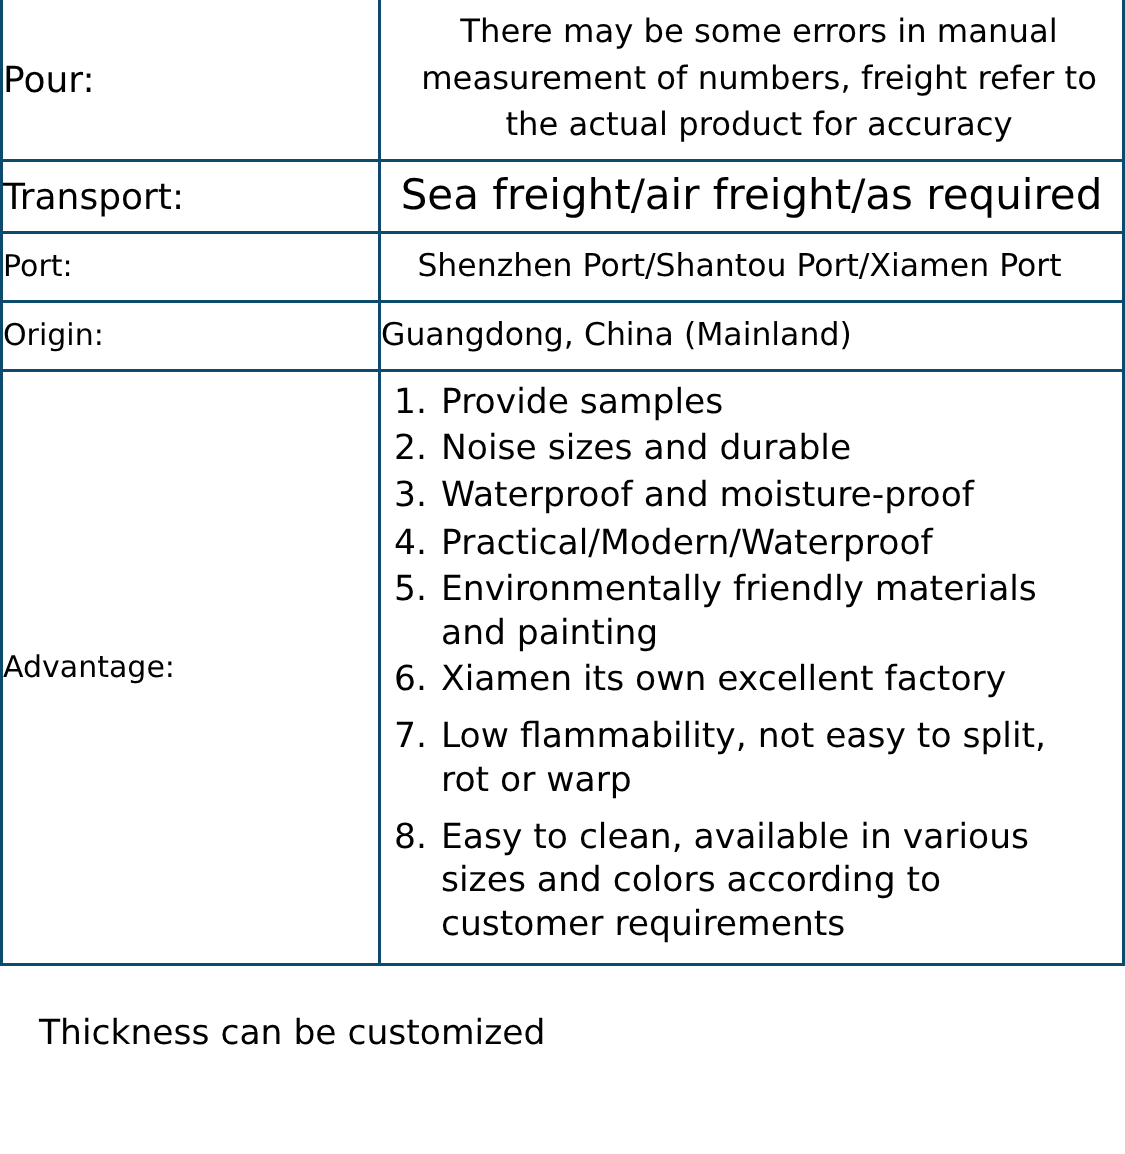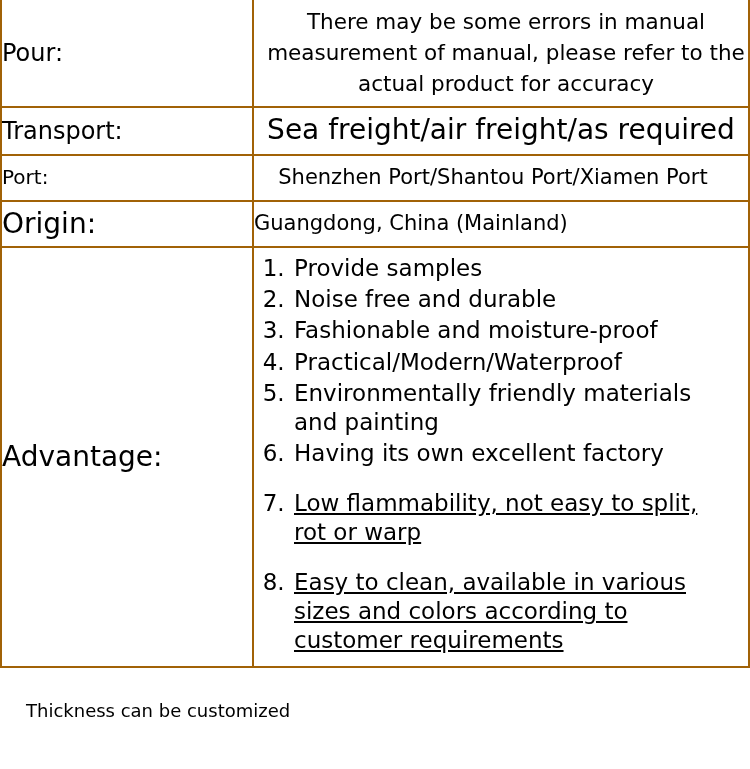--- a/index.html
+++ b/index.html
@@ -132,7 +132,7 @@
     <tbody>
       <tr class="row-pour">
         <td class="label">Pour:</td>
-        <td class="value">There may be some errors in manual measurement of manual, please refer to the actual product for accuracy</td>
+        <td class="value">There may be some errors in manual measurement of numbers, freight refer to the actual product for accuracy</td>
       </tr>
       <tr class="row-transport">
         <td class="label">Transport:</td>

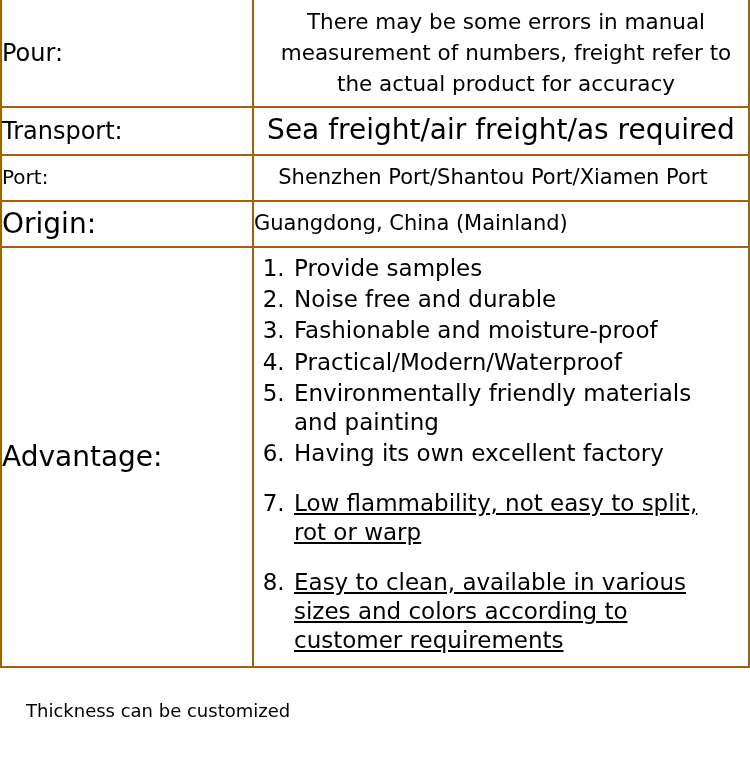--- a/index.html
+++ b/index.html
@@ -27,7 +27,7 @@
     border-top: none;
   }
   table.spec td {
-    border: 2px solid #a16207;
+    border: 2px solid #0c4a6e;
     vertical-align: middle;
     padding: 0;
   }

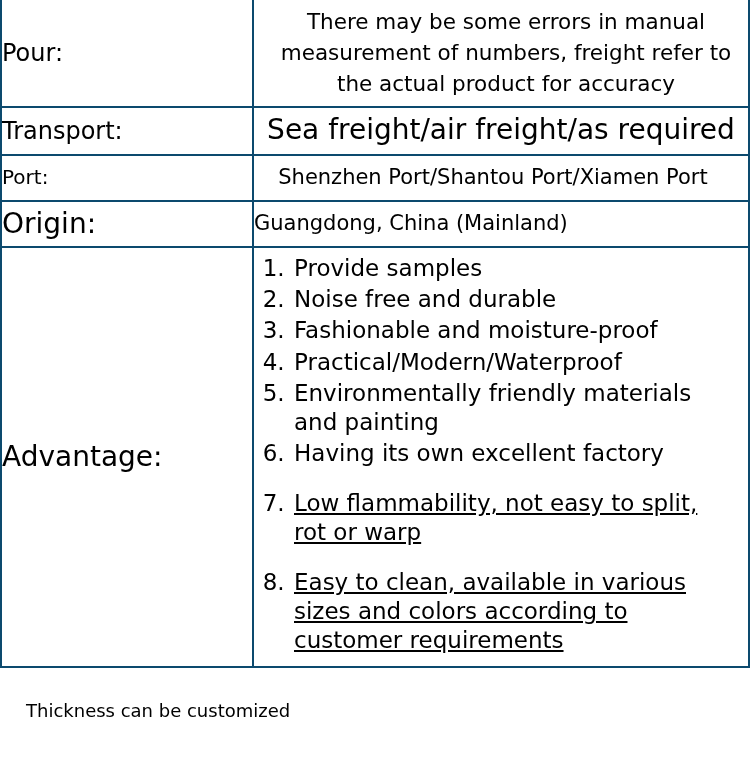--- a/index.html
+++ b/index.html
@@ -85,7 +85,7 @@
     text-align: left;
     padding-left: 0;
   }
-  .row-origin td.label { font-size: 28px; }
+  .row-origin td.label { font-size: 20px; }
   .row-origin td { height: 44px; }
   
   .row-advantage td.label {

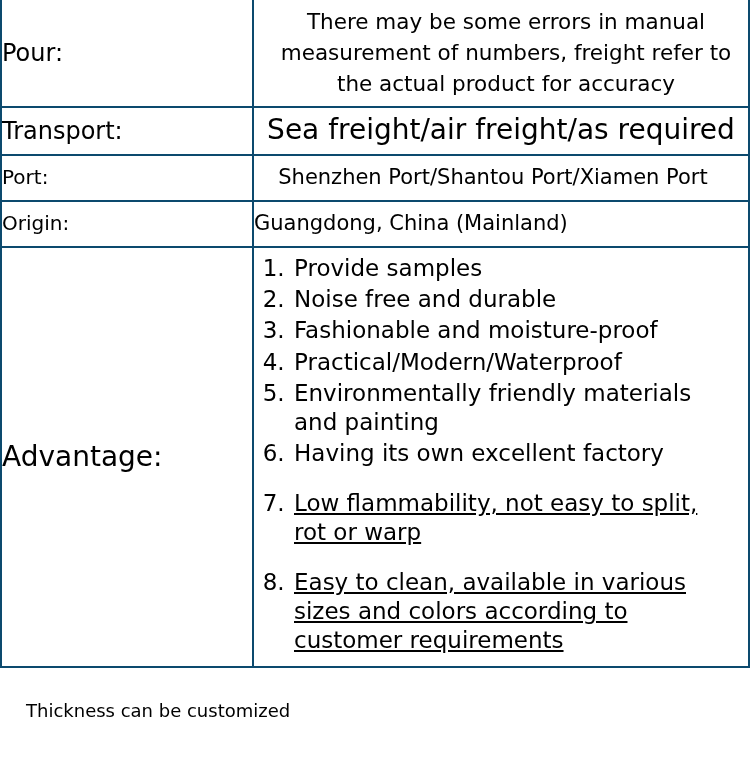--- a/index.html
+++ b/index.html
@@ -151,7 +151,7 @@
         <td class="value">
           <ol class="adv">
             <li>Provide samples</li>
-            <li>Noise free and durable</li>
+            <li>Noise sizes and durable</li>
             <li>Fashionable and moisture-proof</li>
             <li>Practical/Modern/Waterproof</li>
             <li class="tight">Environmentally friendly materials and painting</li>

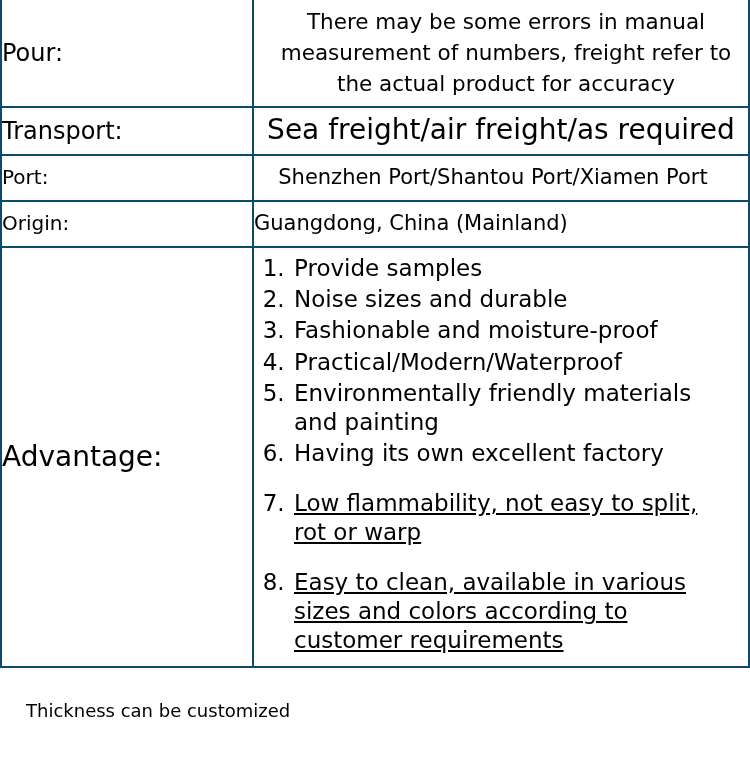--- a/index.html
+++ b/index.html
@@ -152,7 +152,7 @@
           <ol class="adv">
             <li>Provide samples</li>
             <li>Noise sizes and durable</li>
-            <li>Fashionable and moisture-proof</li>
+            <li>Waterproof and moisture-proof</li>
             <li>Practical/Modern/Waterproof</li>
             <li class="tight">Environmentally friendly materials and painting</li>
             <li>Having its own excellent factory</li>

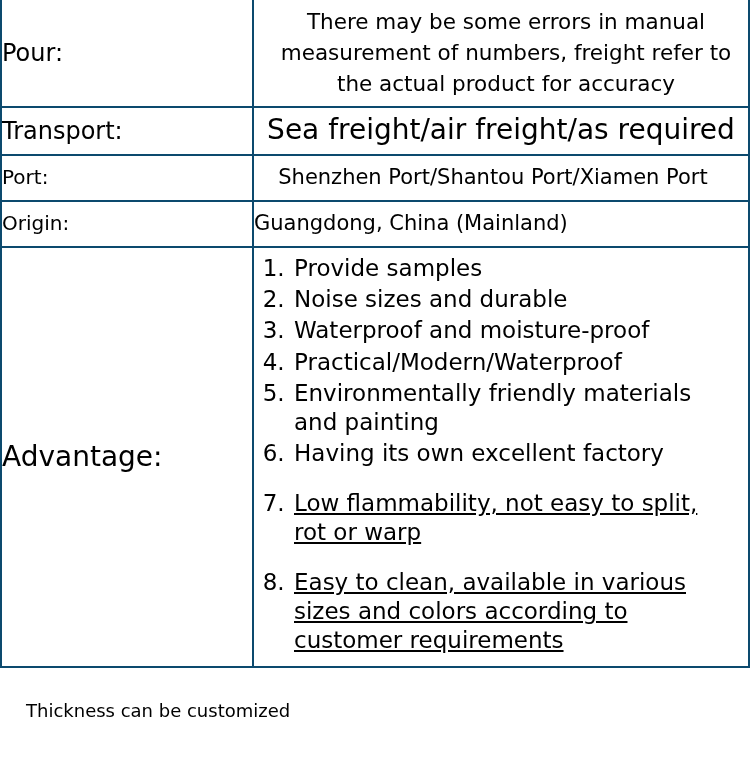--- a/index.html
+++ b/index.html
@@ -89,7 +89,7 @@
   .row-origin td { height: 44px; }
   
   .row-advantage td.label {
-    font-size: 28px;
+    font-size: 20px;
     vertical-align: middle;
     border-radius: 30px;
   }

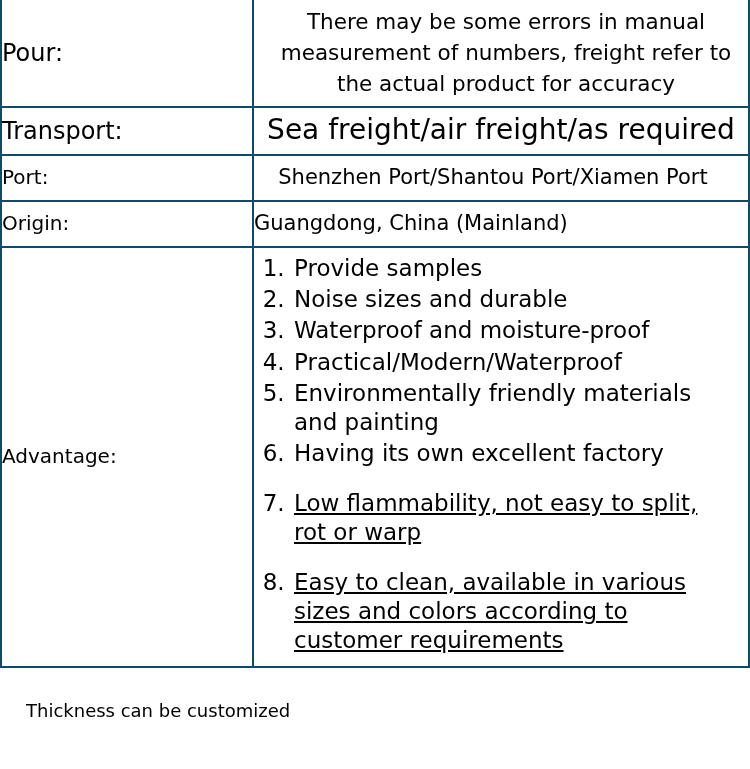--- a/index.html
+++ b/index.html
@@ -155,7 +155,7 @@
             <li>Waterproof and moisture-proof</li>
             <li>Practical/Modern/Waterproof</li>
             <li class="tight">Environmentally friendly materials and painting</li>
-            <li>Having its own excellent factory</li>
+            <li>Xiamen its own excellent factory</li>
             <li class="spaced">Low flammability, not easy to split, rot or warp</li>
             <li class="spaced">Easy to clean, available in various sizes and colors according to customer requirements</li>
           </ol>

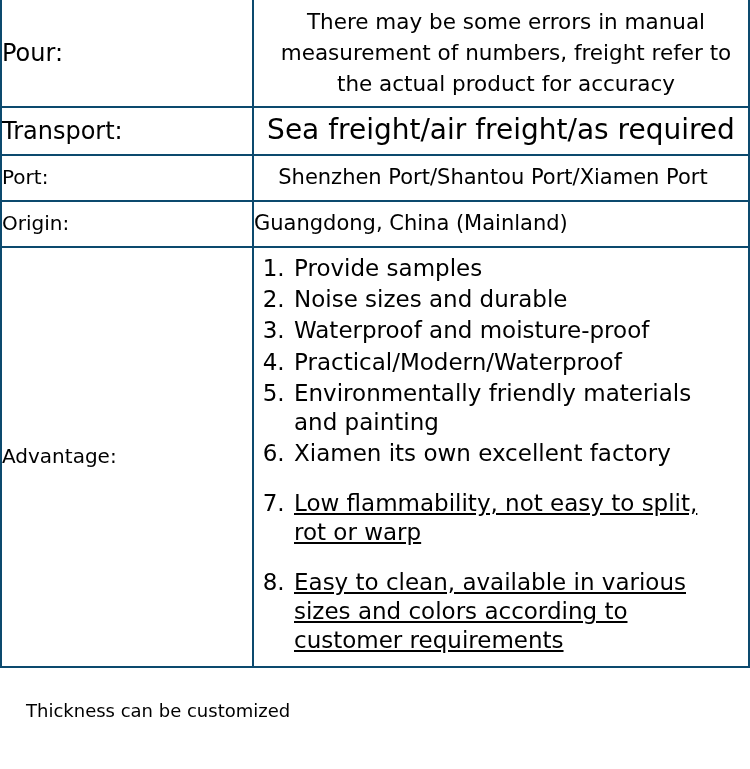--- a/index.html
+++ b/index.html
@@ -114,8 +114,7 @@
     line-height: 1.26;
   }
   ol.adv li.spaced {
-    margin-top: 20px;
-    text-decoration: underline;
+    margin-top: 8px;
   }
   .footer-note {
     font-size: 18px;

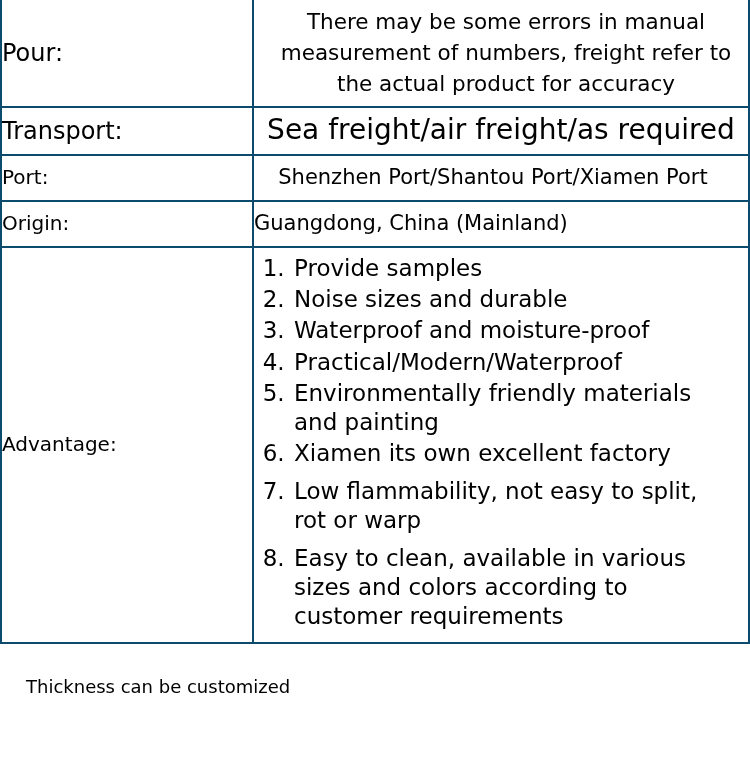--- a/index.html
+++ b/index.html
@@ -117,7 +117,7 @@
     margin-top: 8px;
   }
   .footer-note {
-    font-size: 18px;
+    font-size: 23px;
     padding: 32px 0 0 26px;
     line-height: 1.2;
   }

